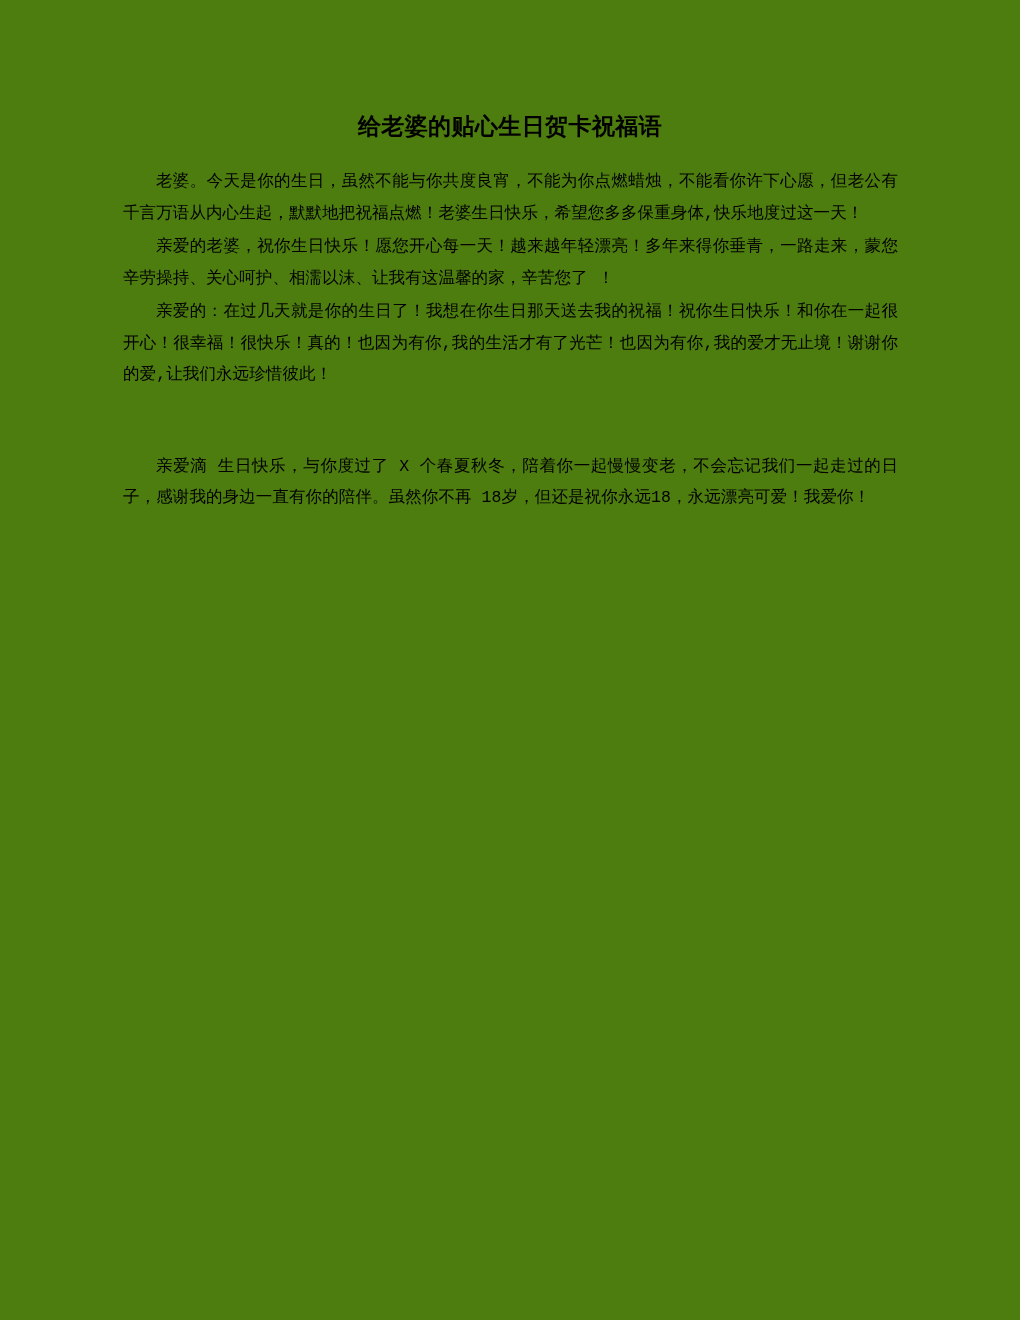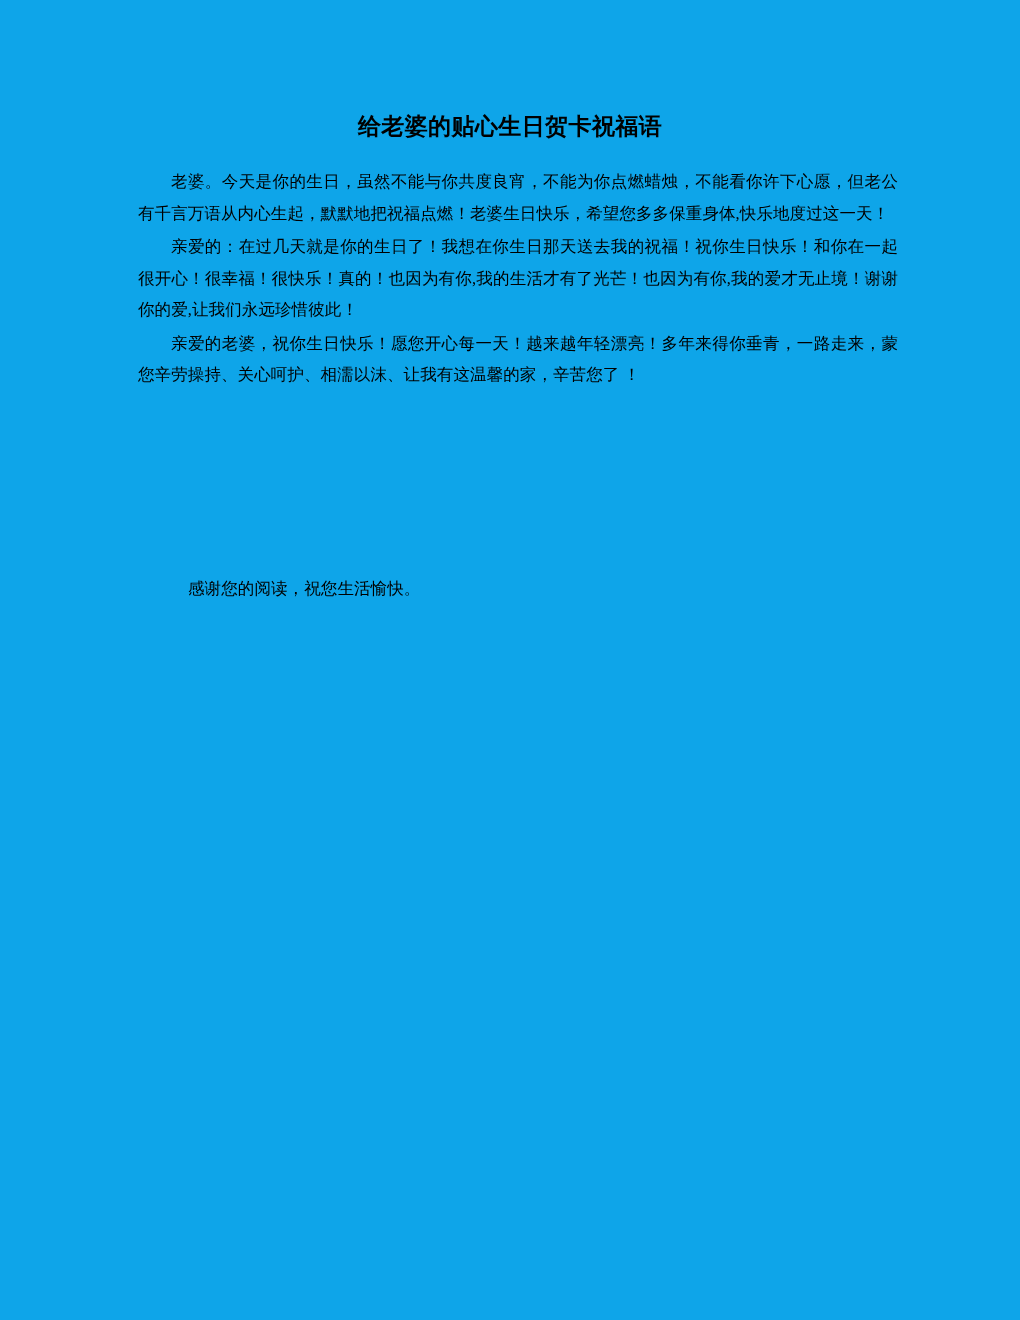--- a/index.html
+++ b/index.html
@@ -19,7 +19,7 @@
     position: relative;
     width: 1020px;
     height: 1320px;
-    background: #0ea5e9;
+    background: #4d7c0f;
     box-sizing: border-box;
     overflow: hidden;
   }

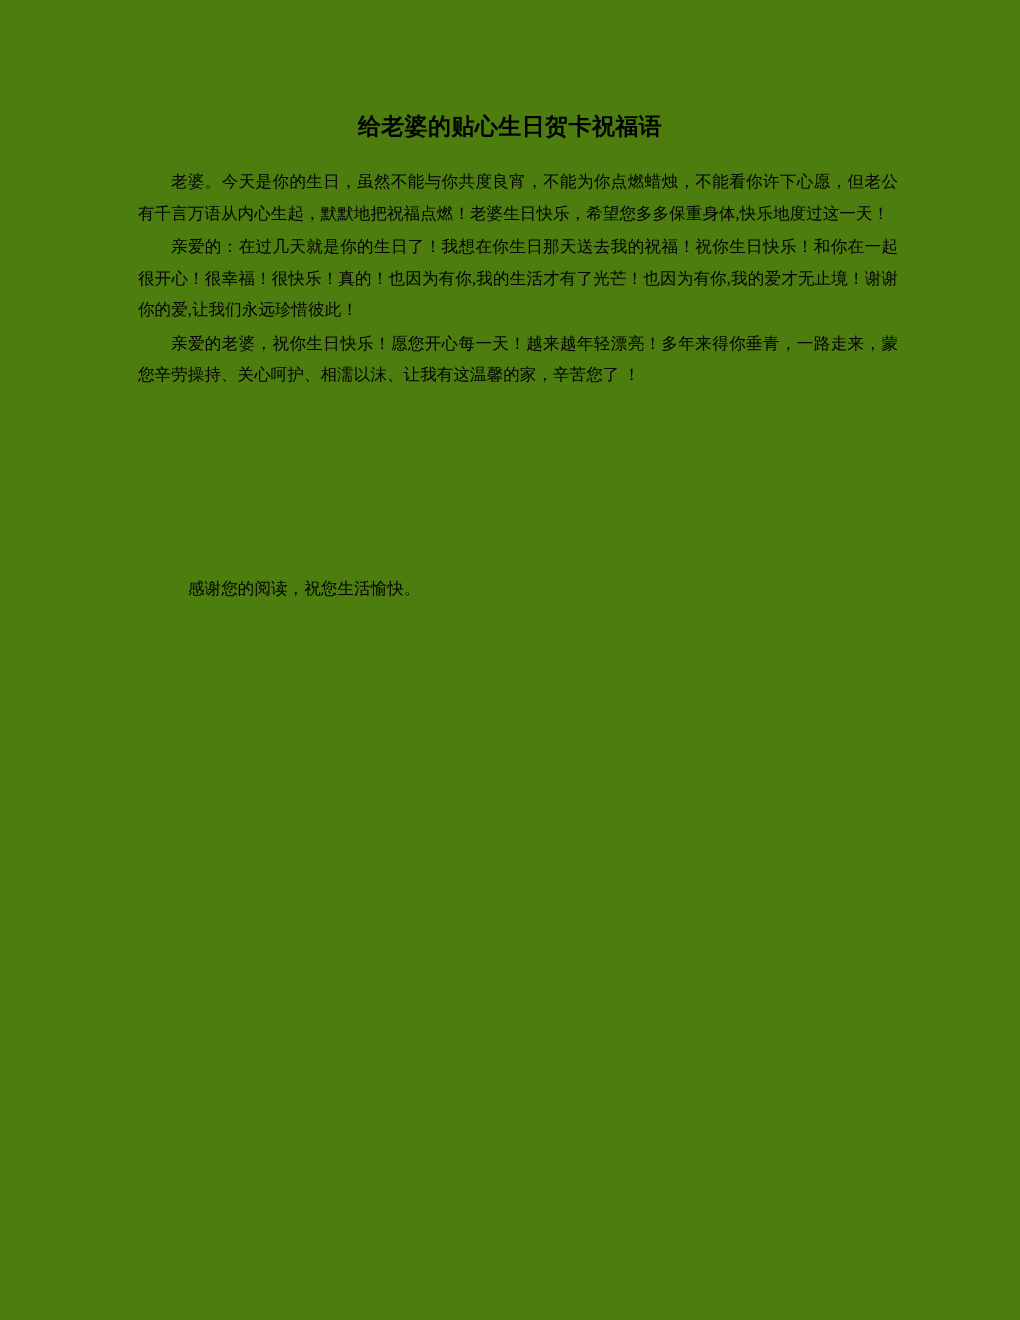--- a/index.html
+++ b/index.html
@@ -48,9 +48,9 @@
   }
 
   p.para {
-    margin: 0 0 0 16px;
+    margin: 0 0 0 1px;
     padding: 0;
-    font-family: Liberation Serif, serif;
+    font-family: Liberation Mono, monospace;
     font-size: 16.5px;
     line-height: 31.5px;
     text-align: justify;

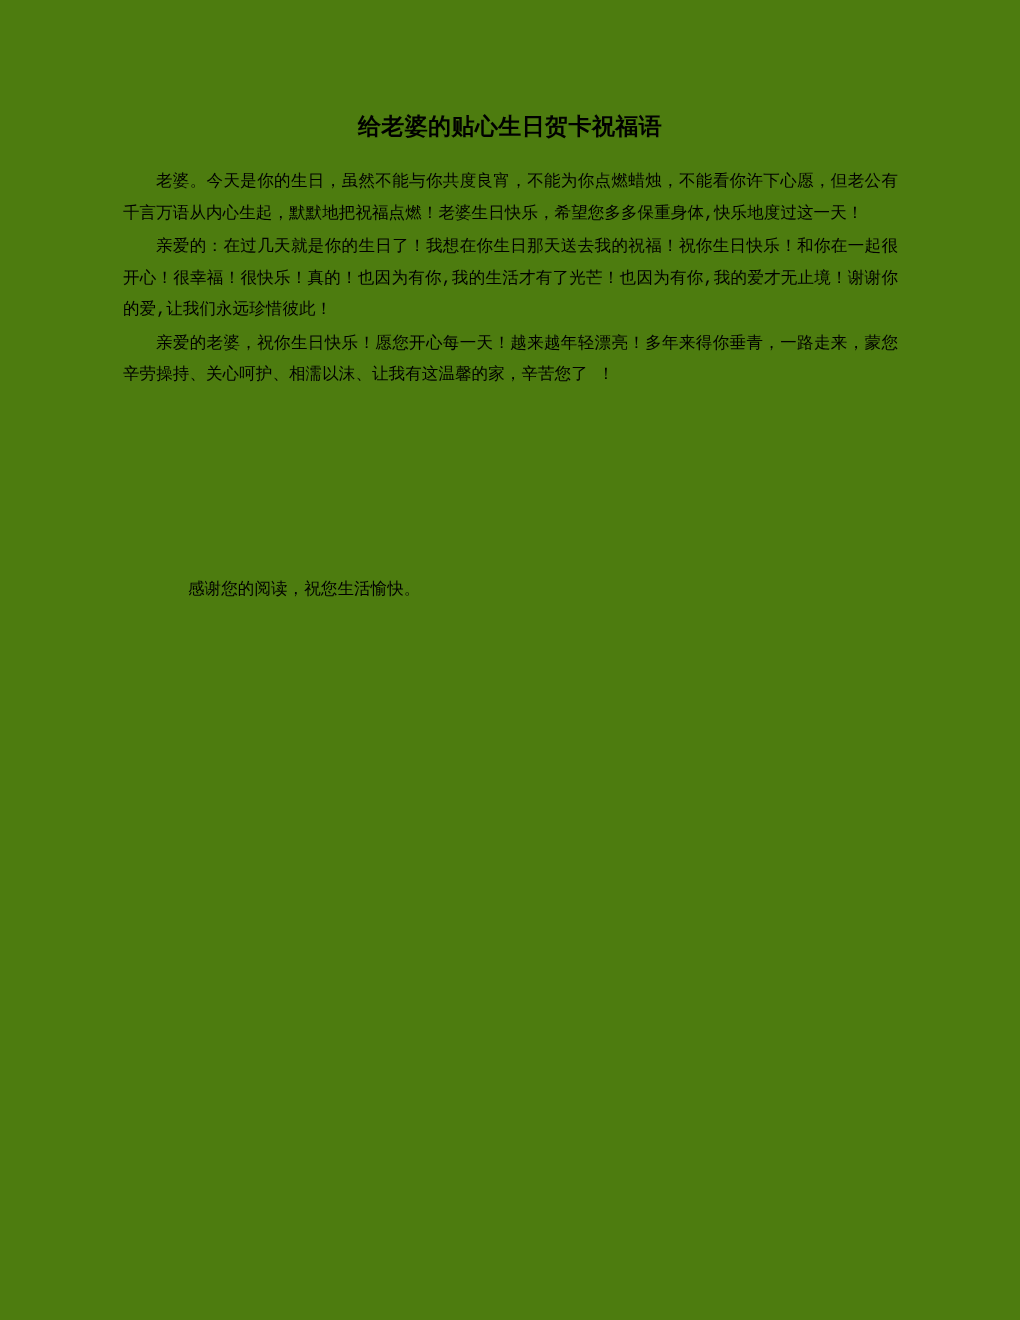--- a/index.html
+++ b/index.html
@@ -94,9 +94,9 @@
 
       <p class="para">老婆。今天是你的生日，虽然不能与你共度良宵，不能为你点燃蜡烛，不能看你许下心愿，但老公有千言万语从内心生起，默默地把祝福点燃！老婆生日快乐，希望您多多保重身体,快乐地度过这一天！</p>
 
+      <p class="para">亲爱的老婆，祝你生日快乐！愿您开心每一天！越来越年轻漂亮！多年来得你垂青，一路走来，蒙您辛劳操持、关心呵护、相濡以沫、让我有这温馨的家，辛苦您了 ！</p>
+
       <p class="para">亲爱的：在过几天就是你的生日了！我想在你生日那天送去我的祝福！祝你生日快乐！和你在一起很开心！很幸福！很快乐！真的！也因为有你,我的生活才有了光芒！也因为有你,我的爱才无止境！谢谢你的爱,让我们永远珍惜彼此！</p>
-
-      <p class="para">亲爱的老婆，祝你生日快乐！愿您开心每一天！越来越年轻漂亮！多年来得你垂青，一路走来，蒙您辛劳操持、关心呵护、相濡以沫、让我有这温馨的家，辛苦您了 ！</p>
 
 
       <div class="gap-small"></div>

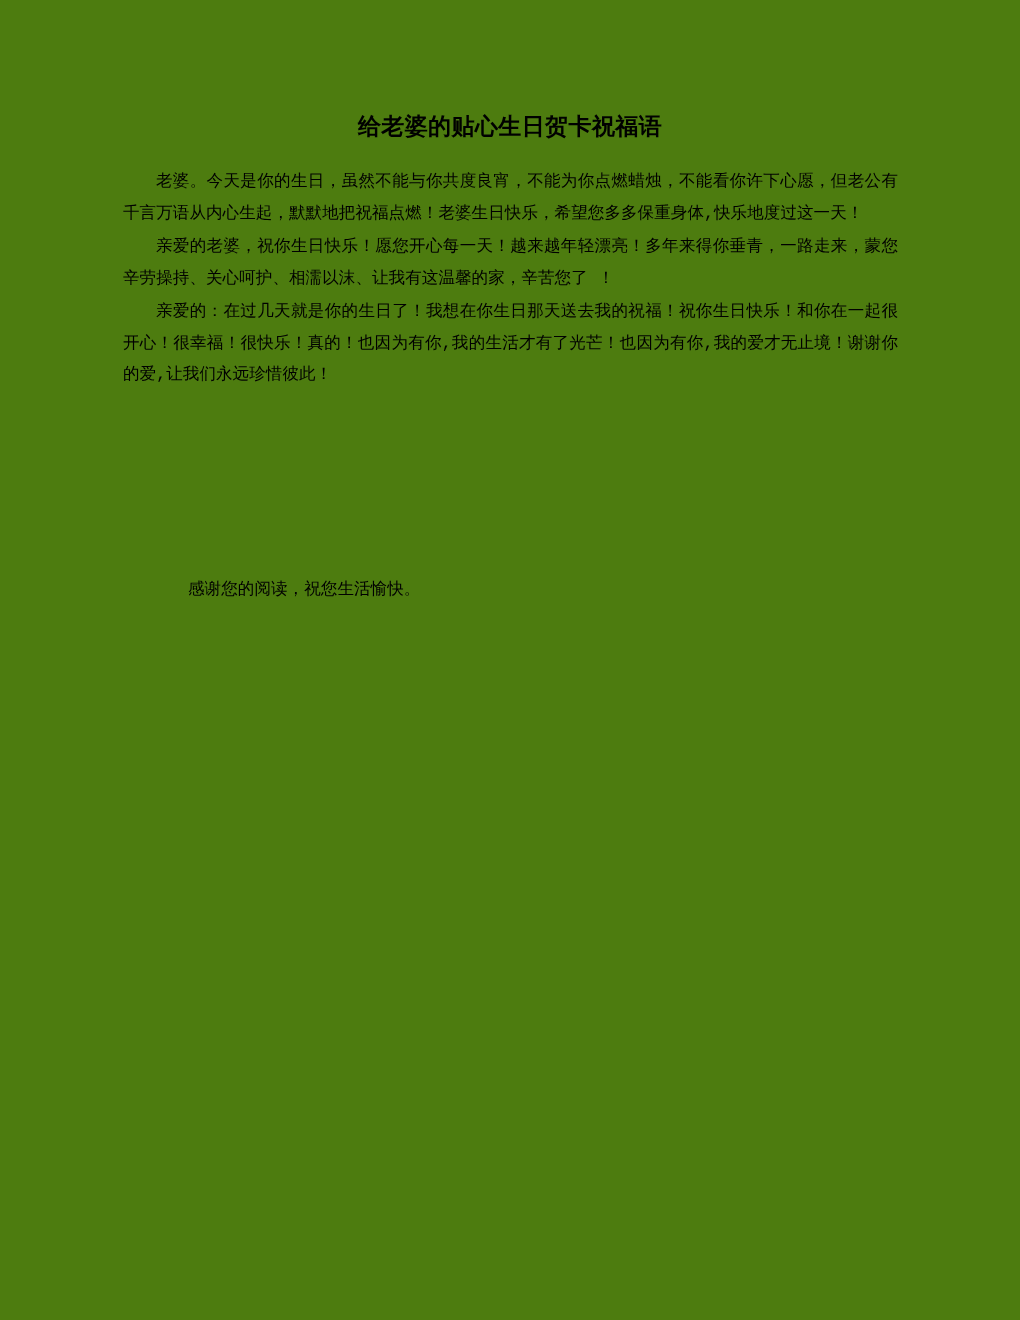--- a/index.html
+++ b/index.html
@@ -101,6 +101,7 @@
 
       <div class="gap-small"></div>
 
+      <p class="para">亲爱滴  生日快乐，与你度过了 X 个春夏秋冬，陪着你一起慢慢变老，不会忘记我们一起走过的日子，感谢我的身边一直有你的陪伴。虽然你不再  18岁，但还是祝你永远18，永远漂亮可爱！我爱你！</p>
 
 
       <div class="gap-large"></div>

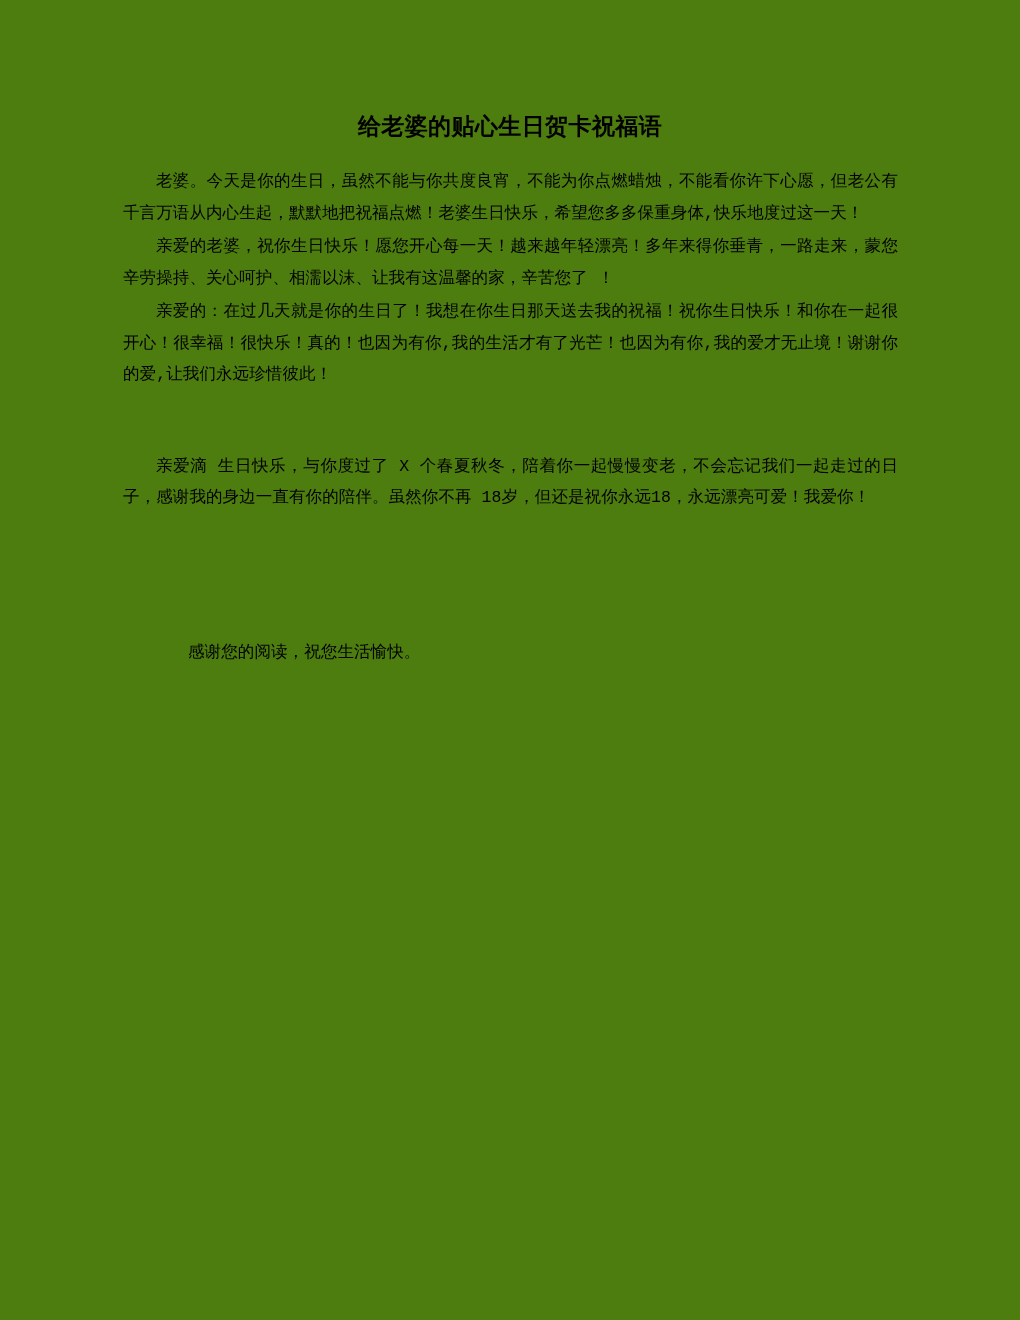--- a/index.html
+++ b/index.html
@@ -106,7 +106,6 @@
 
       <div class="gap-large"></div>
 
-      <p class="closing">感谢您的阅读，祝您生活愉快。</p>
 
     </div>
   </div>

